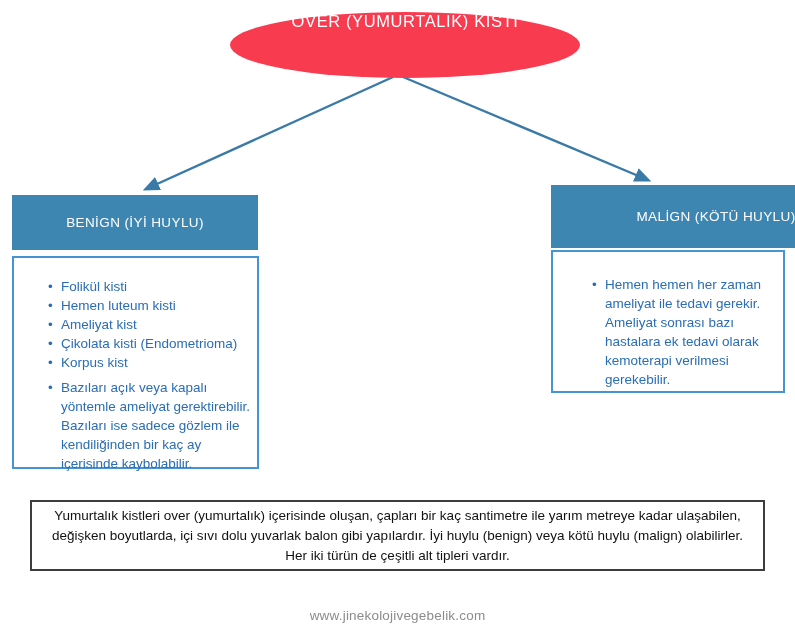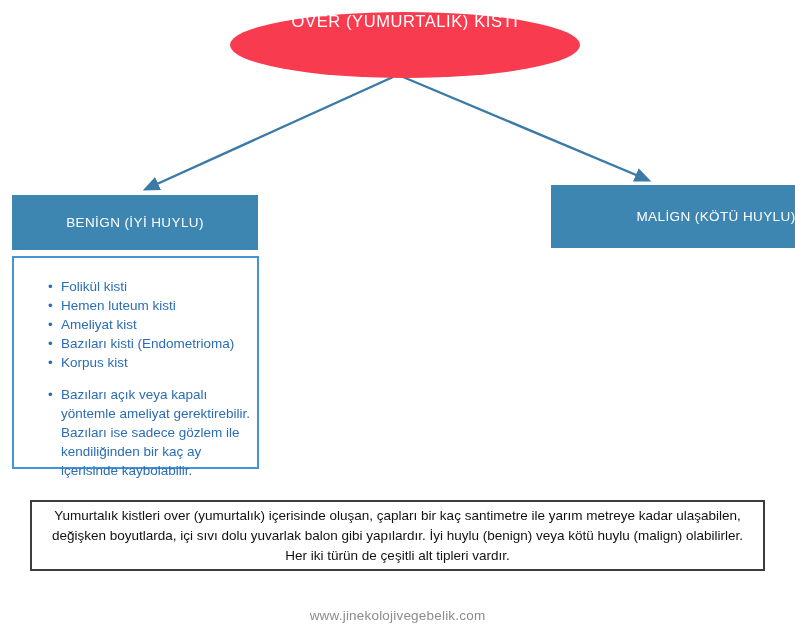--- a/index.html
+++ b/index.html
@@ -93,6 +93,11 @@
     <span>MALİGN (KÖTÜ HUYLU)</span>
   </div>
 
+  <div class="content-box box-malign">
+    <ul class="bullets group1">
+      <li><span>Hemen hemen her zaman ameliyat ile tedavi gerekir. Ameliyat sonrası bazı hastalara ek tedavi olarak kemoterapi verilmesi gerekebilir.</span></li>
+    </ul>
+  </div>
 
   <div class="summary-box">
     <p>Yumurtalık kistleri over (yumurtalık) içerisinde oluşan, çapları bir kaç santimetre ile yarım metreye  kadar ulaşabilen, değişken boyutlarda, içi sıvı dolu yuvarlak balon gibi yapılardır. İyi huylu (benign) veya kötü huylu (malign) olabilirler. Her iki türün de çeşitli alt tipleri vardır.</p>

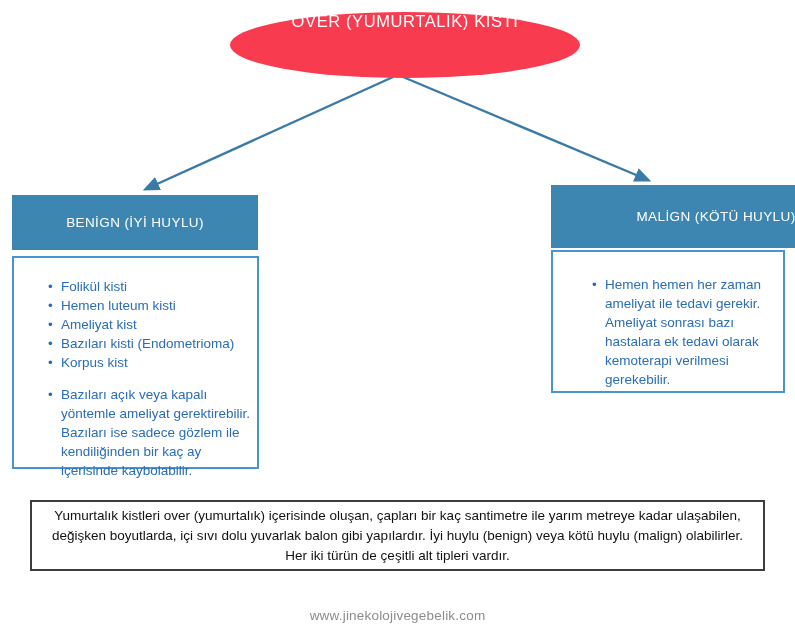--- a/index.html
+++ b/index.html
@@ -81,7 +81,7 @@
       <li><span>Folikül kisti</span></li>
       <li><span>Hemen luteum kisti</span></li>
       <li><span>Ameliyat kist</span></li>
-      <li><span>Bazıları kisti (Endometrioma)</span></li>
+      <li><span>Çikolata kisti (Endometrioma)</span></li>
       <li><span>Korpus kist</span></li>
     </ul>
     <ul class="bullets group2">

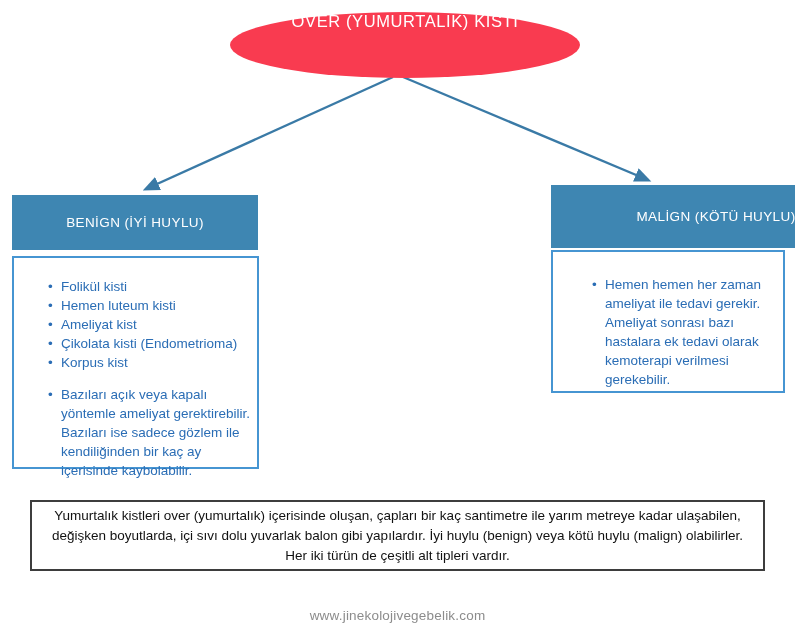--- a/index.html
+++ b/index.html
@@ -37,7 +37,7 @@
     content:"\2022";position:absolute;left:0;top:0;color:#2a6db5;
   }
   .box-benign .group1{margin:19px 6px 4px 34px;}
-  .box-benign .group2{margin:13px 4px 0 34px;}
+  .box-benign .group2{margin:6px 4px 0 34px;}
   .box-malign .group1{margin:23px 6px 0 39px;}
   .summary-box{
     position:absolute;left:30px;top:500px;width:735px;height:71px;

